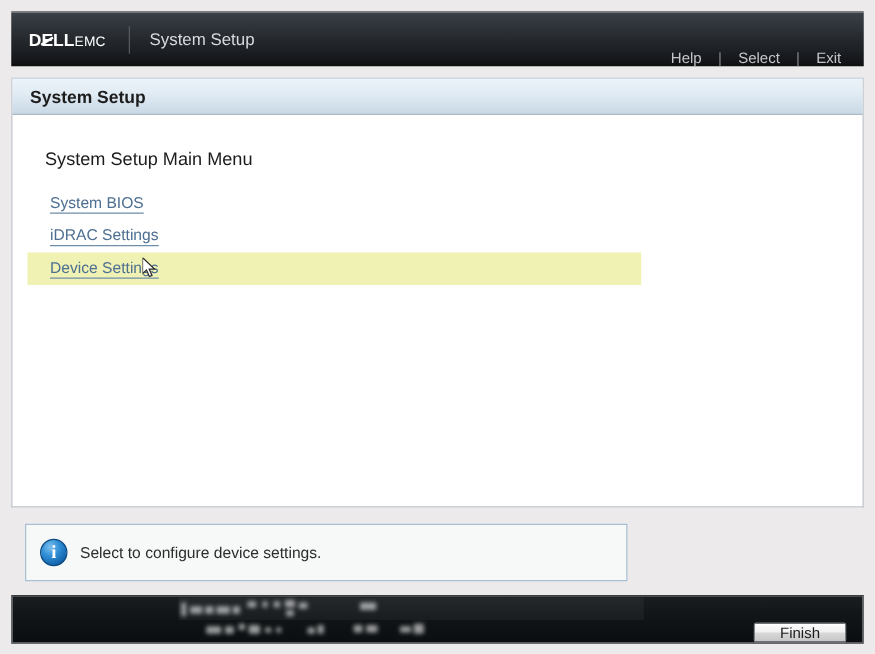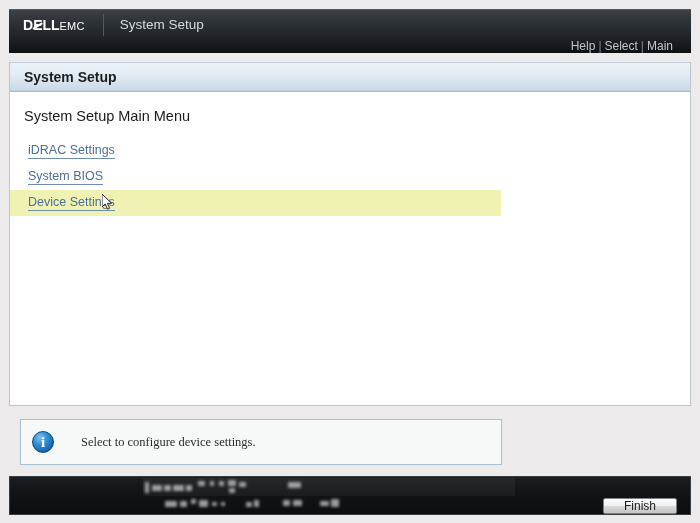--- a/index.html
+++ b/index.html
@@ -32,8 +32,7 @@
     border-top: 1px solid #55595f;
     box-sizing: border-box;
     display: flex;
-    align-items: flex-start;
-    flex-direction: column;
+    align-items: flex-end;
   }
   .header-left {
     display: flex;

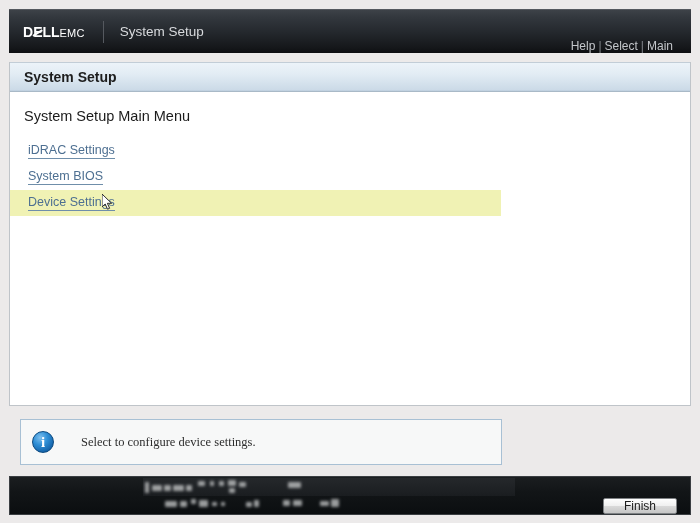--- a/index.html
+++ b/index.html
@@ -90,7 +90,7 @@
     font-size: 12px;
     display: flex;
     align-items: center;
-    gap: 3px;
+    gap: 13px;
   }
   .header-right .hlink {
     color: #c3c6ca;

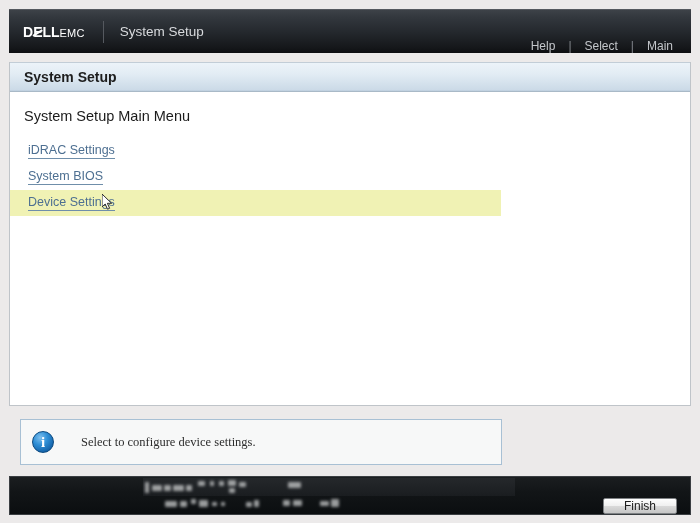--- a/index.html
+++ b/index.html
@@ -284,7 +284,7 @@
     <span class="hsep">|</span>
     <span class="hlink">Select</span>
     <span class="hsep">|</span>
-    <span class="hlink">Main</span>
+    <span class="hlink">Exit</span>
   </div>
 </div>
 

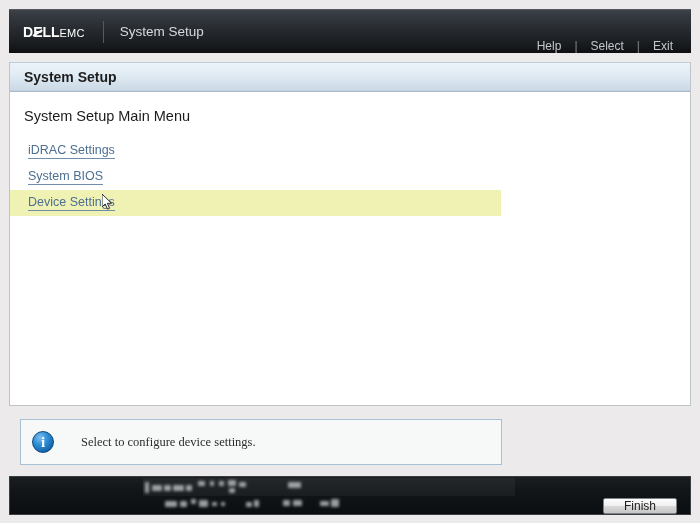--- a/index.html
+++ b/index.html
@@ -129,7 +129,7 @@
     color: #1d1d1d;
   }
   .panel-body {
-    padding: 0;
+    padding: 12px;
   }
   .section-heading {
     font-size: 14.5px;

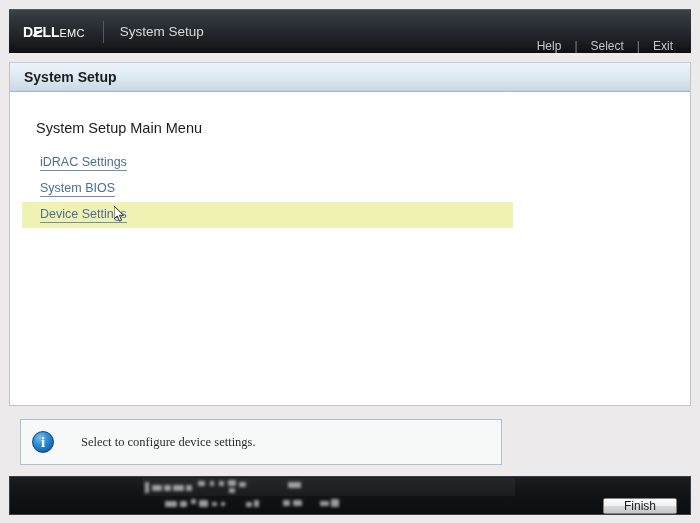--- a/index.html
+++ b/index.html
@@ -298,11 +298,11 @@
     <div class="menu-list">
 
       <div class="menu-row">
+        <span class="menu-link">System BIOS</span>
+      </div>
+
+      <div class="menu-row">
         <span class="menu-link">iDRAC Settings</span>
-      </div>
-
-      <div class="menu-row">
-        <span class="menu-link">System BIOS</span>
       </div>
 
       <div class="menu-row highlight">

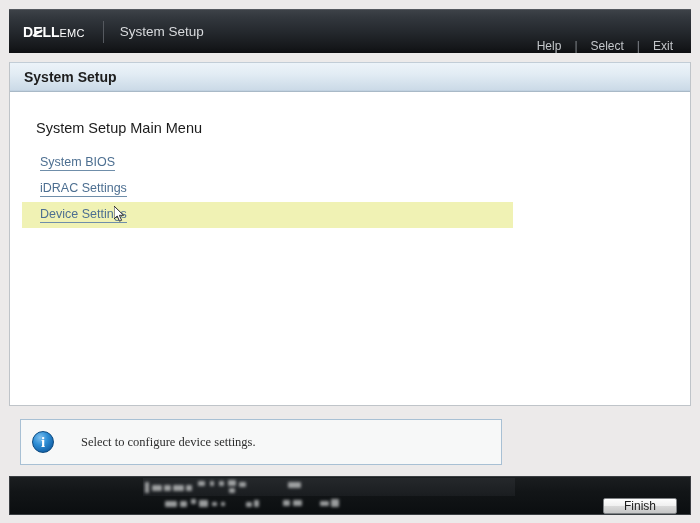--- a/index.html
+++ b/index.html
@@ -210,8 +210,7 @@
   .info-text {
     font-size: 12.5px;
     color: #2d2d2d;
-    margin-left: 27px;
-    font-family: Liberation Serif, serif;
+    margin-left: 10px;
   }
 
   

